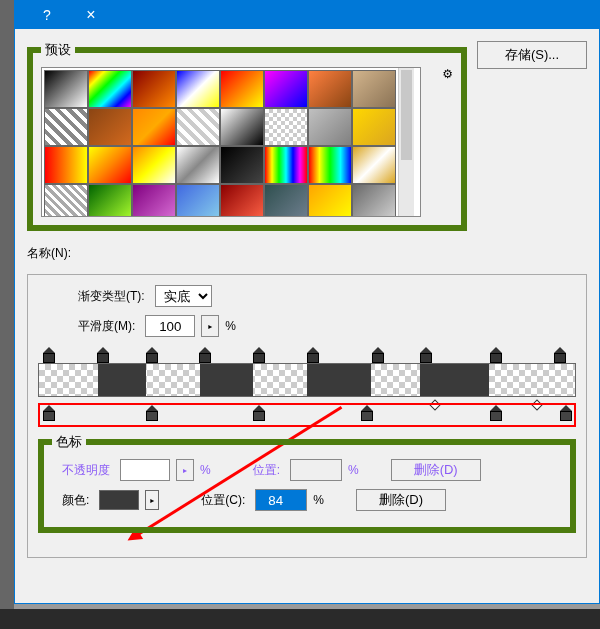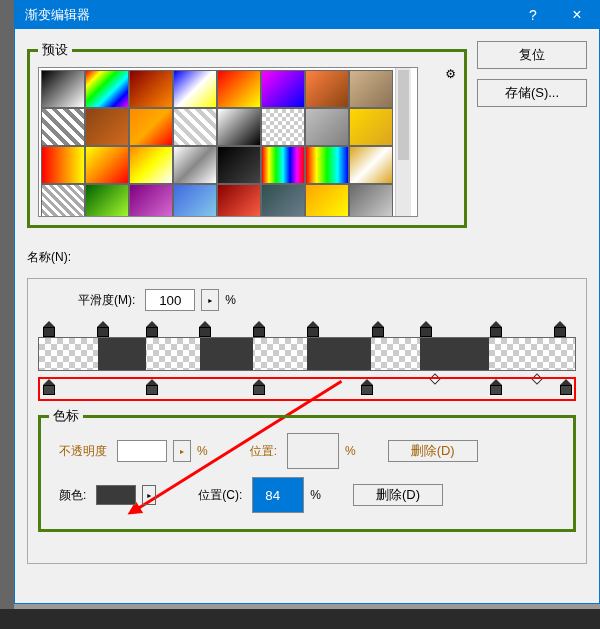--- a/index.html
+++ b/index.html
@@ -63,7 +63,6 @@
 <div class="vert-bar"></div>
 <div class="window">
   <div class="titlebar">
-    <span class="titlebar-text">渐变编辑器</span>
     <div class="titlebar-btn help">?</div>
     <div class="titlebar-btn close">×</div>
   </div>

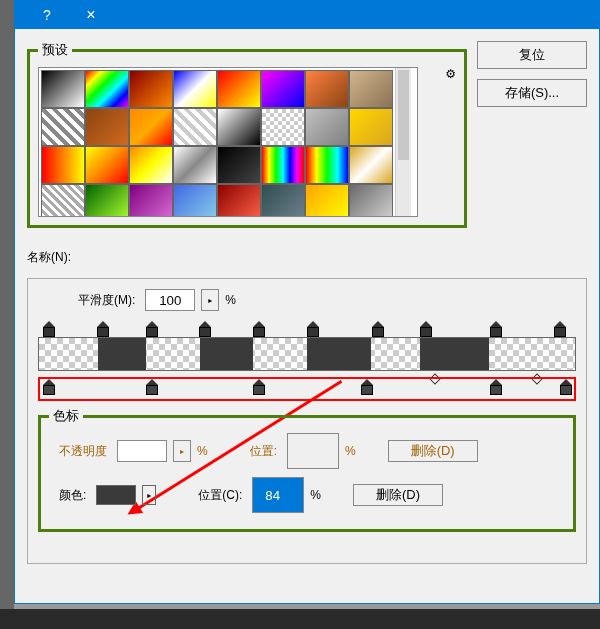--- a/index.html
+++ b/index.html
@@ -15,7 +15,7 @@
 .right { width: 110px; display: flex; flex-direction: column; gap: 10px; }
 .btn { background: #f0f0f0; border: 1px solid #888; height: 28px; display: flex; align-items: center; justify-content: center; cursor: pointer; font-size: 13px; }
 .btn.primary { border: 2px solid #0078d7; }
-fieldset { border: 3px solid #4d7c0f; padding: 8px; margin-bottom: 21px; position: relative; }
+fieldset { border: 6px solid #4d7c0f; padding: 8px; margin-bottom: 14px; position: relative; }
 legend { padding: 0 4px; font-size: 13px; }
 .gear { position: absolute; right: 8px; top: 8px; font-size: 12px; }
 .preset-scroll { width: 380px; height: 150px; border: 1px solid #888; background: #fff; overflow: hidden; display: flex; }

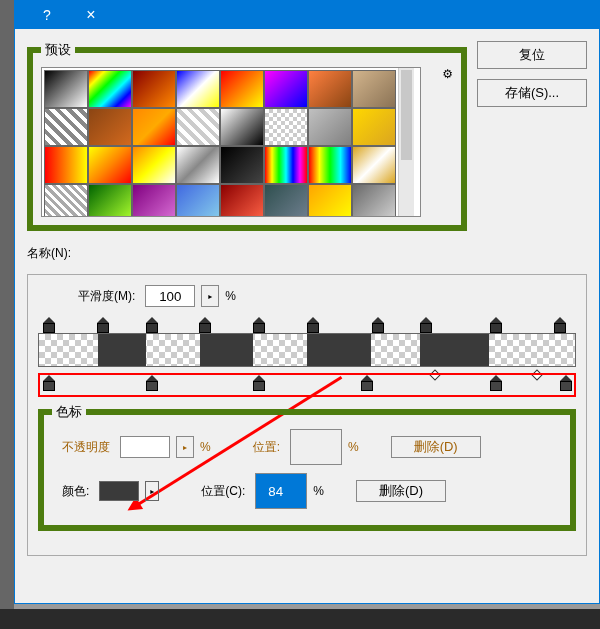--- a/index.html
+++ b/index.html
@@ -119,7 +119,6 @@
     </div>
 
     <div class="right">
-      <div class="btn">复位</div>
       <div class="btn">存储(S)...</div>
       <div style="flex:1"></div>
     </div>

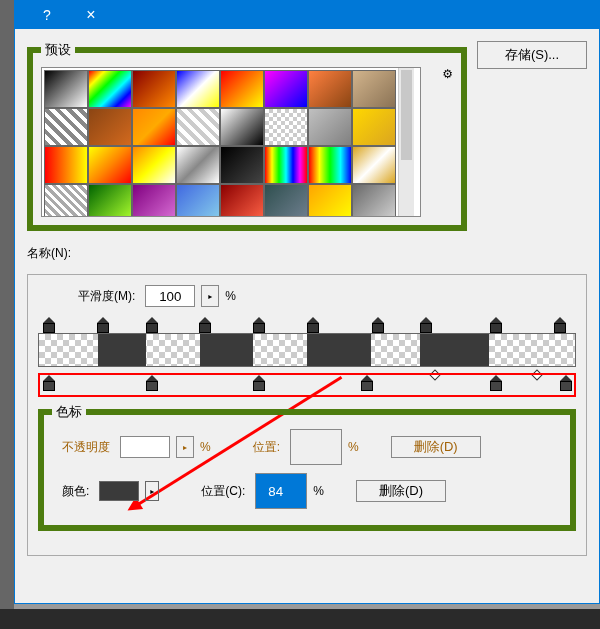--- a/index.html
+++ b/index.html
@@ -126,6 +126,10 @@
 
   <div class="lower">
     <div class="row" style="margin-left:40px">
+      <label>渐变类型(T):</label>
+      <select><option>实底</option></select>
+    </div>
+    <div class="row" style="margin-left:40px">
       <label>平滑度(M):</label>
       <input class="num-input" value="100" style="">
       <div class="dropdown-arrow">▸</div>

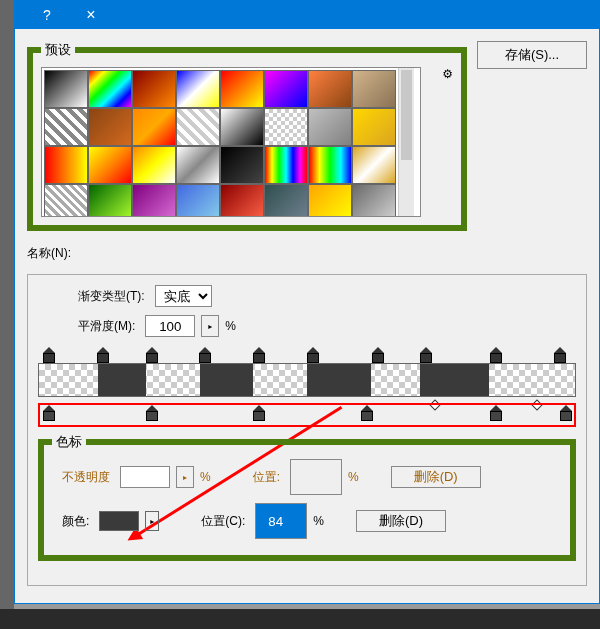--- a/index.html
+++ b/index.html
@@ -49,7 +49,7 @@
 .arrow-line::after { content: ''; position: absolute; right: -2px; top: -6px; width: 0; height: 0; border-left: 14px solid red; border-top: 7px solid transparent; border-bottom: 7px solid transparent; transform: rotate(180deg); left: -12px; right: auto; }
 .stops-fieldset { margin-top: 14px; }
 .stops-fieldset .row { margin-left: 10px; }
-.disabled { color: #a16207; }
+.disabled { color: #8b5cf6; }
 .color-well { width: 40px; height: 20px; background: #3a3a3a; border: 1px solid #666; }
 .small-arrow { width: 14px; height: 20px; border: 1px solid #666; display: flex; align-items: center; justify-content: center; font-size: 8px; }
 .loc-input { width: 52px; height: 36px; border: 1px solid #888; padding: 0 12px; }

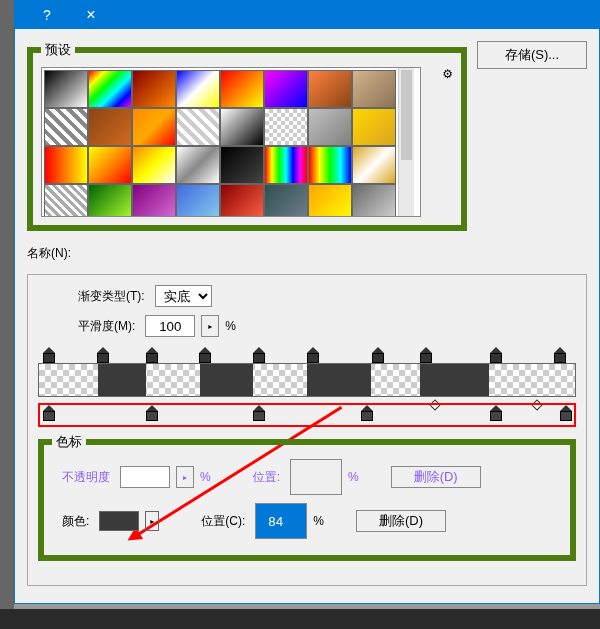--- a/index.html
+++ b/index.html
@@ -52,7 +52,7 @@
 .disabled { color: #8b5cf6; }
 .color-well { width: 40px; height: 20px; background: #3a3a3a; border: 1px solid #666; }
 .small-arrow { width: 14px; height: 20px; border: 1px solid #666; display: flex; align-items: center; justify-content: center; font-size: 8px; }
-.loc-input { width: 52px; height: 36px; border: 1px solid #888; padding: 0 12px; }
+.loc-input { width: 52px; height: 22px; border: 1px solid #888; padding: 0 12px; }
 .loc-input.sel { background: #0078d7; color: #fff; }
 .bottom-bar { position: absolute; left: 0; bottom: 0; width: 600px; height: 20px; background: #2a2a2a; }
 .vert-bar { position: absolute; left: 0; top: 0; width: 14px; height: 609px; background: #666; }

